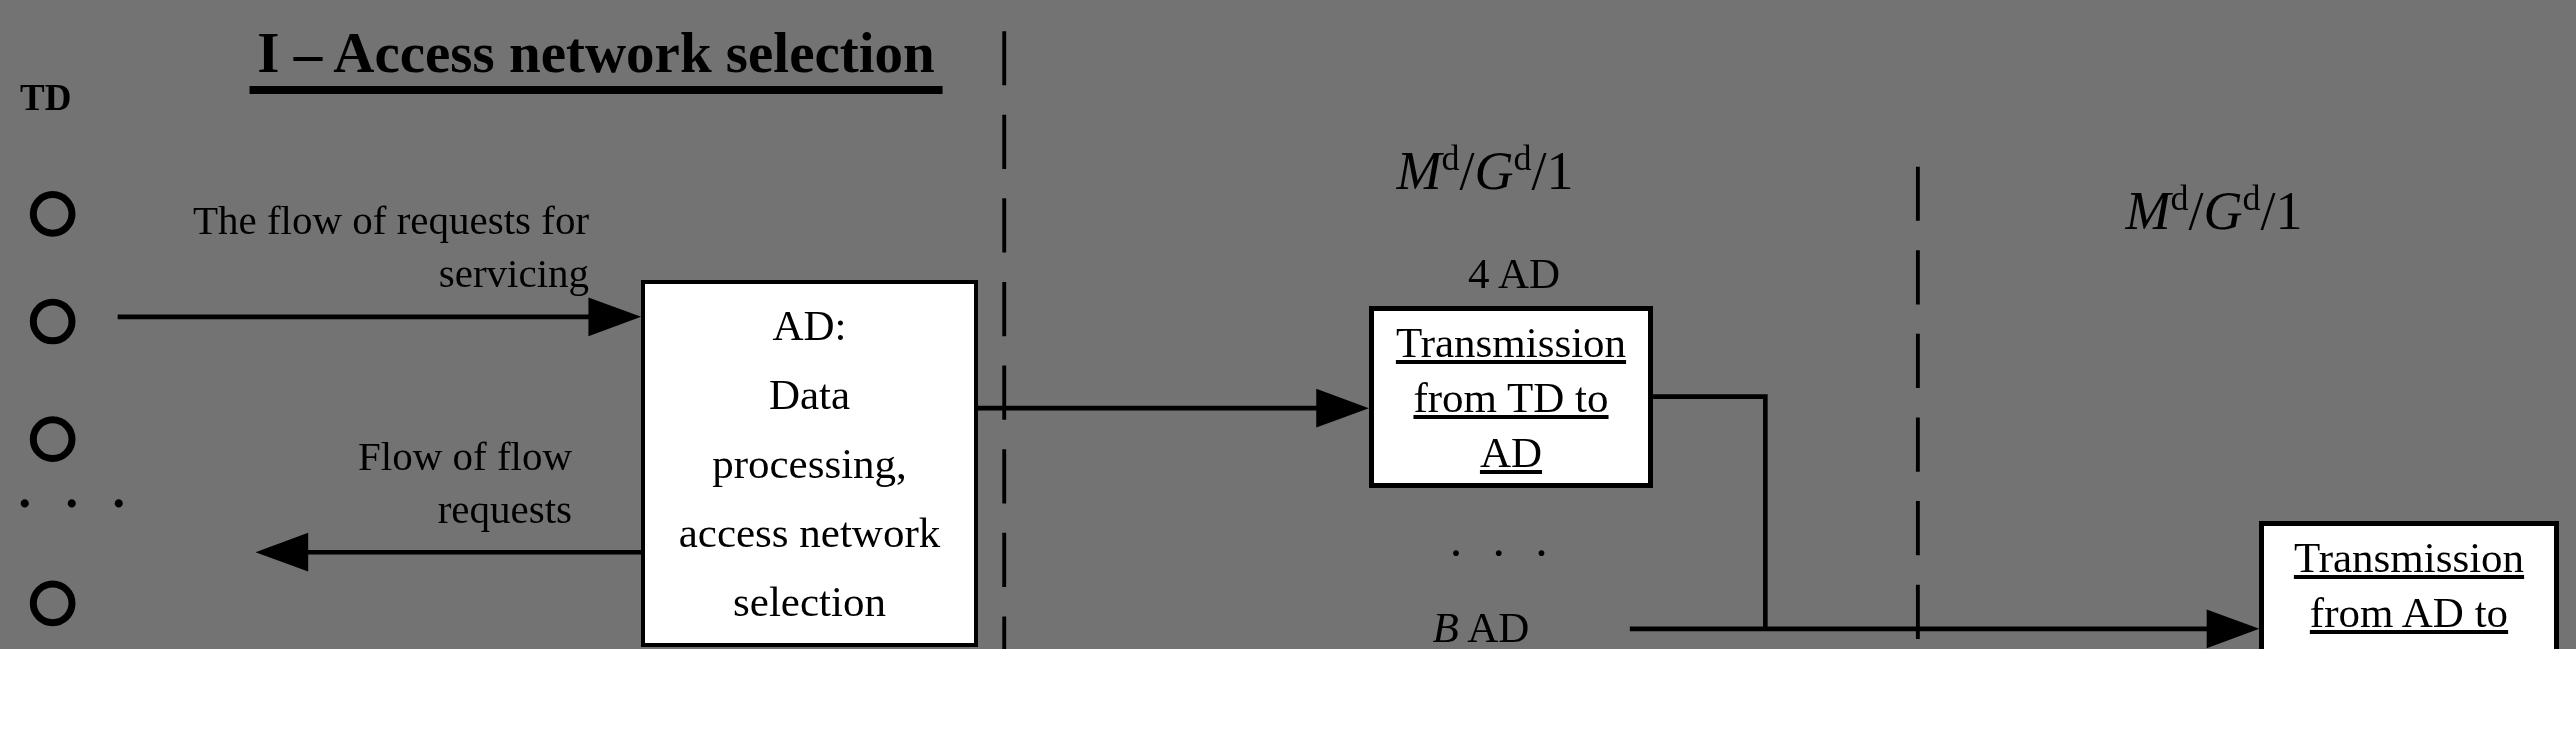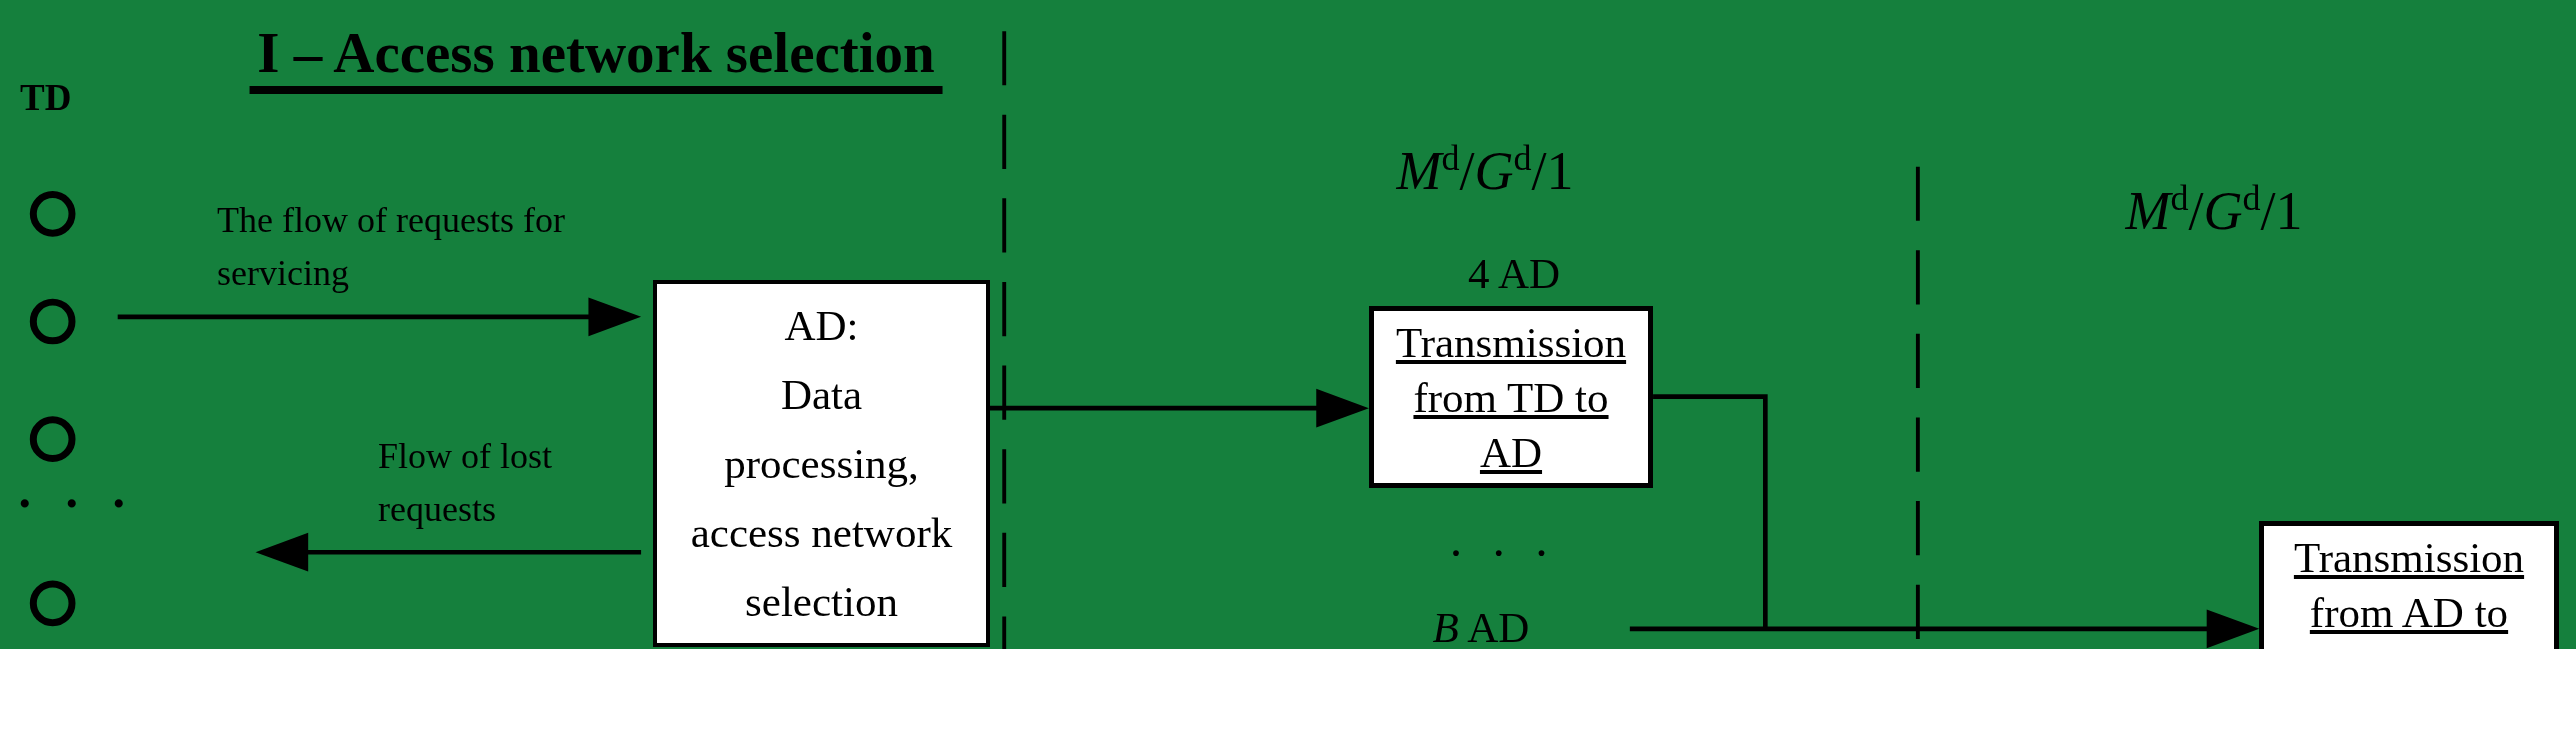--- a/index.html
+++ b/index.html
@@ -4,7 +4,7 @@
 <style>
   html,body{margin:0;padding:0;background:#fff;}
   .canvas{
-    position:relative;width:2576px;height:649px;background:#15803d;
+    position:relative;width:2576px;height:649px;background:#737373;
     font-family:"Liberation Serif","DejaVu Serif",serif;color:#000;overflow:hidden;
   }
   .abs{position:absolute;}

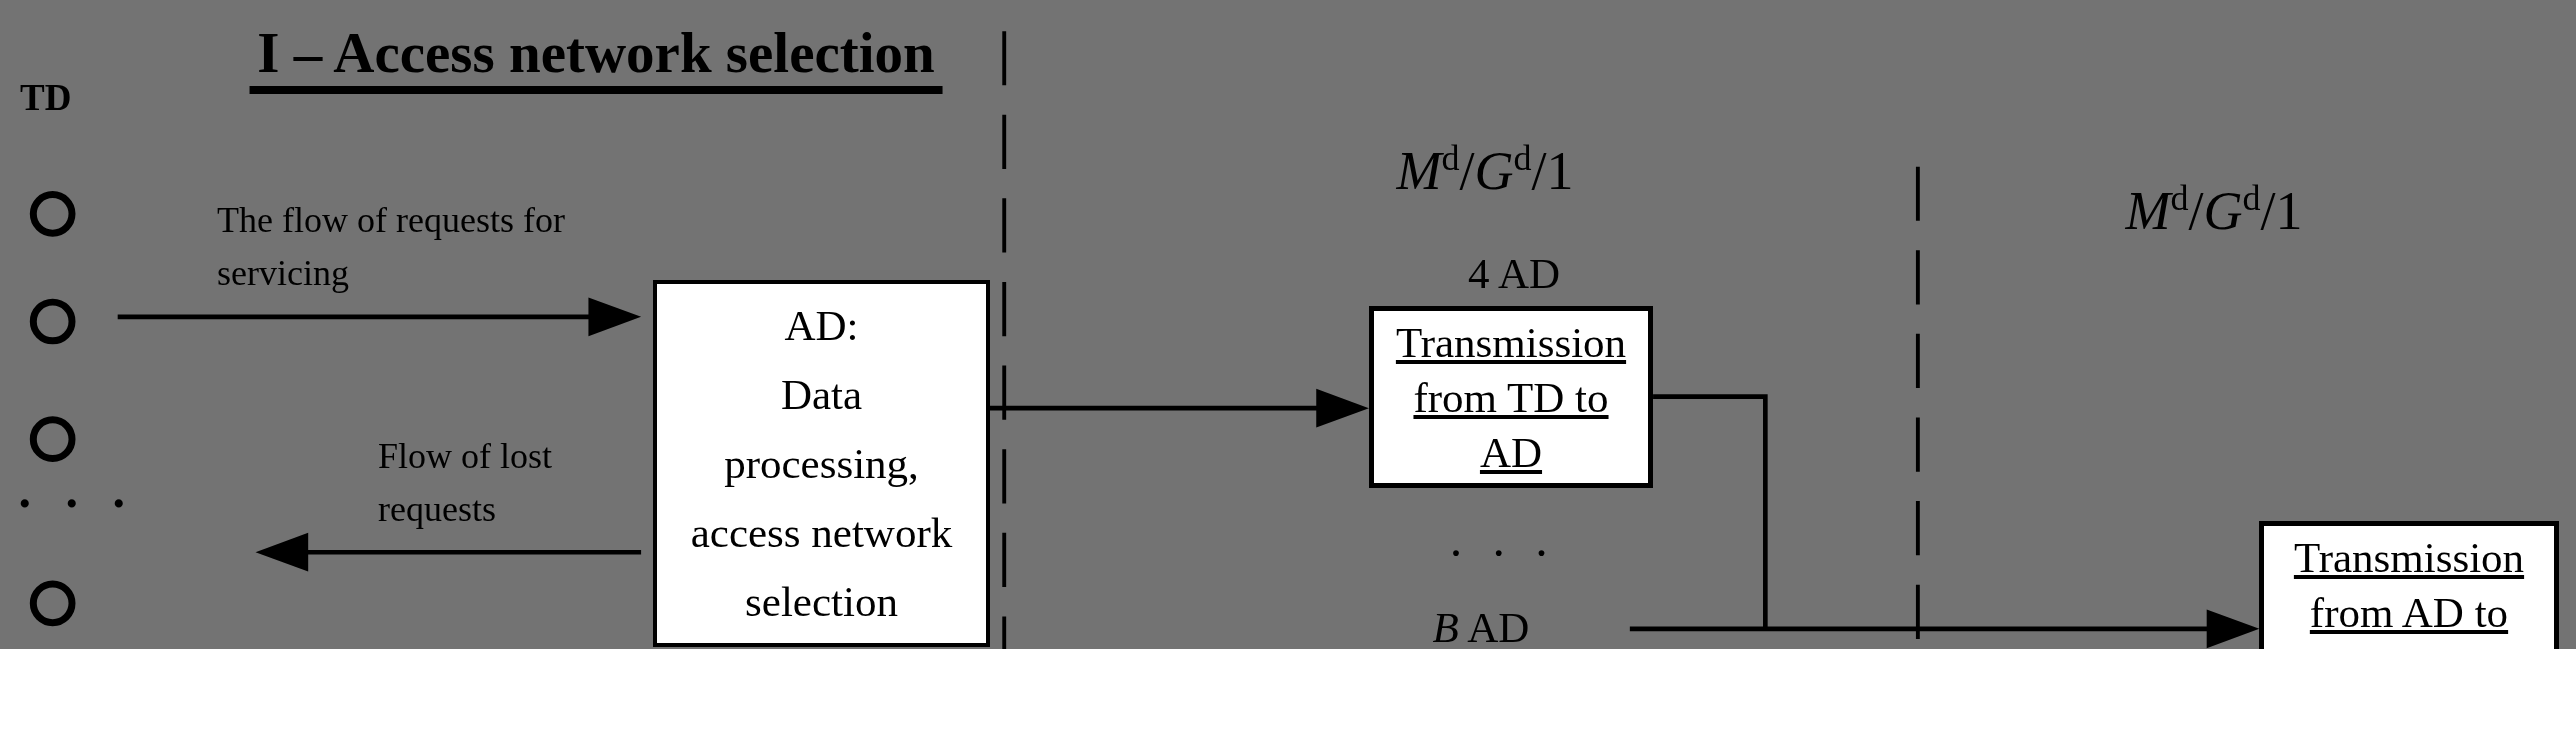--- a/index.html
+++ b/index.html
@@ -14,7 +14,7 @@
     border-bottom:8.5px solid #000;padding:0 7.7px 3.1px 7.7px;line-height:1.05;
   }
   .td-label{font-size:37px;font-weight:bold;line-height:1;}
-  .flow-label{font-size:36px;line-height:53px;text-align:left;white-space:pre-line;}
+  .flow-label{font-size:41px;line-height:53px;text-align:right;white-space:pre-line;}
   .node-box{
     box-sizing:border-box;background:#fff;border:4.6px solid #000;
     display:flex;align-items:center;justify-content:center;text-align:center;

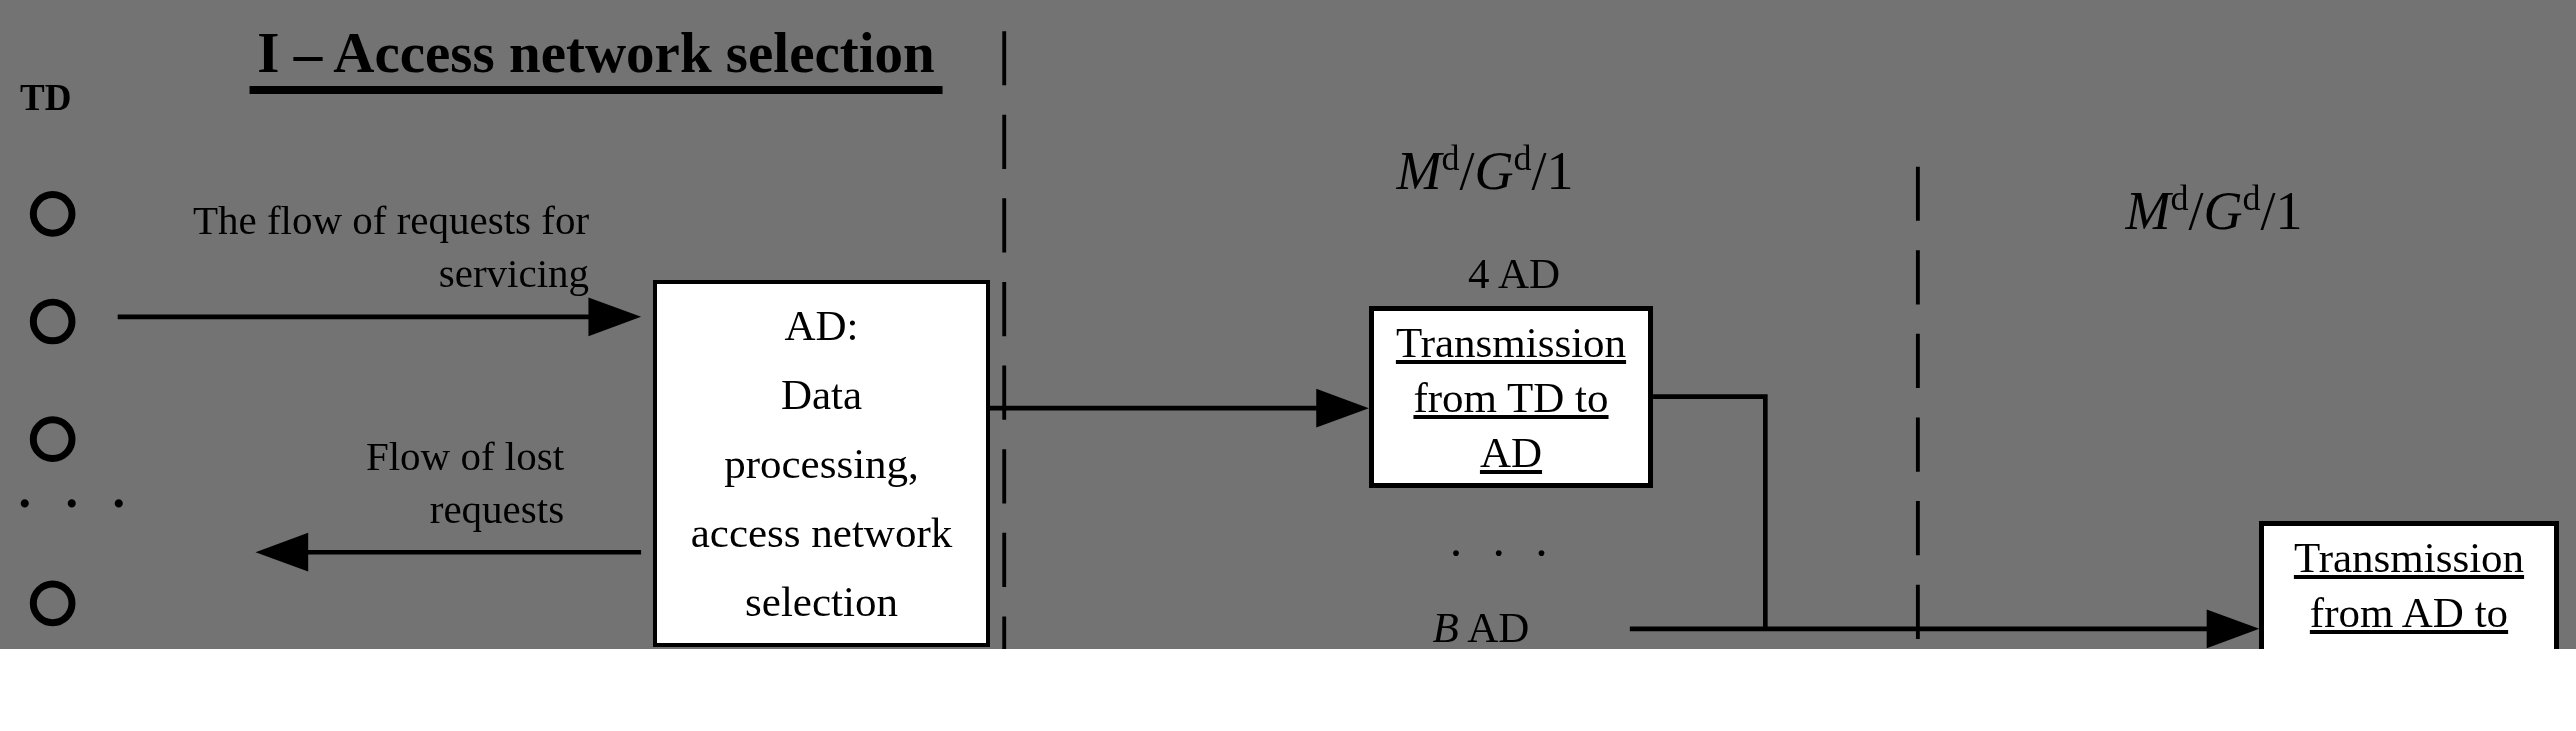--- a/index.html
+++ b/index.html
@@ -70,7 +70,7 @@
   <div class="abs ctr flow-label" style="left:465px;top:430px;">Flow of lost
 requests</div>
 
-  <div class="abs node-box" style="left:641px;top:280px;width:337px;height:367px;margin-left:12px;">
+  <div class="abs node-box" style="left:641px;top:280px;width:337px;height:367px;">
     <div class="ad-text">AD:
 Data
 processing,

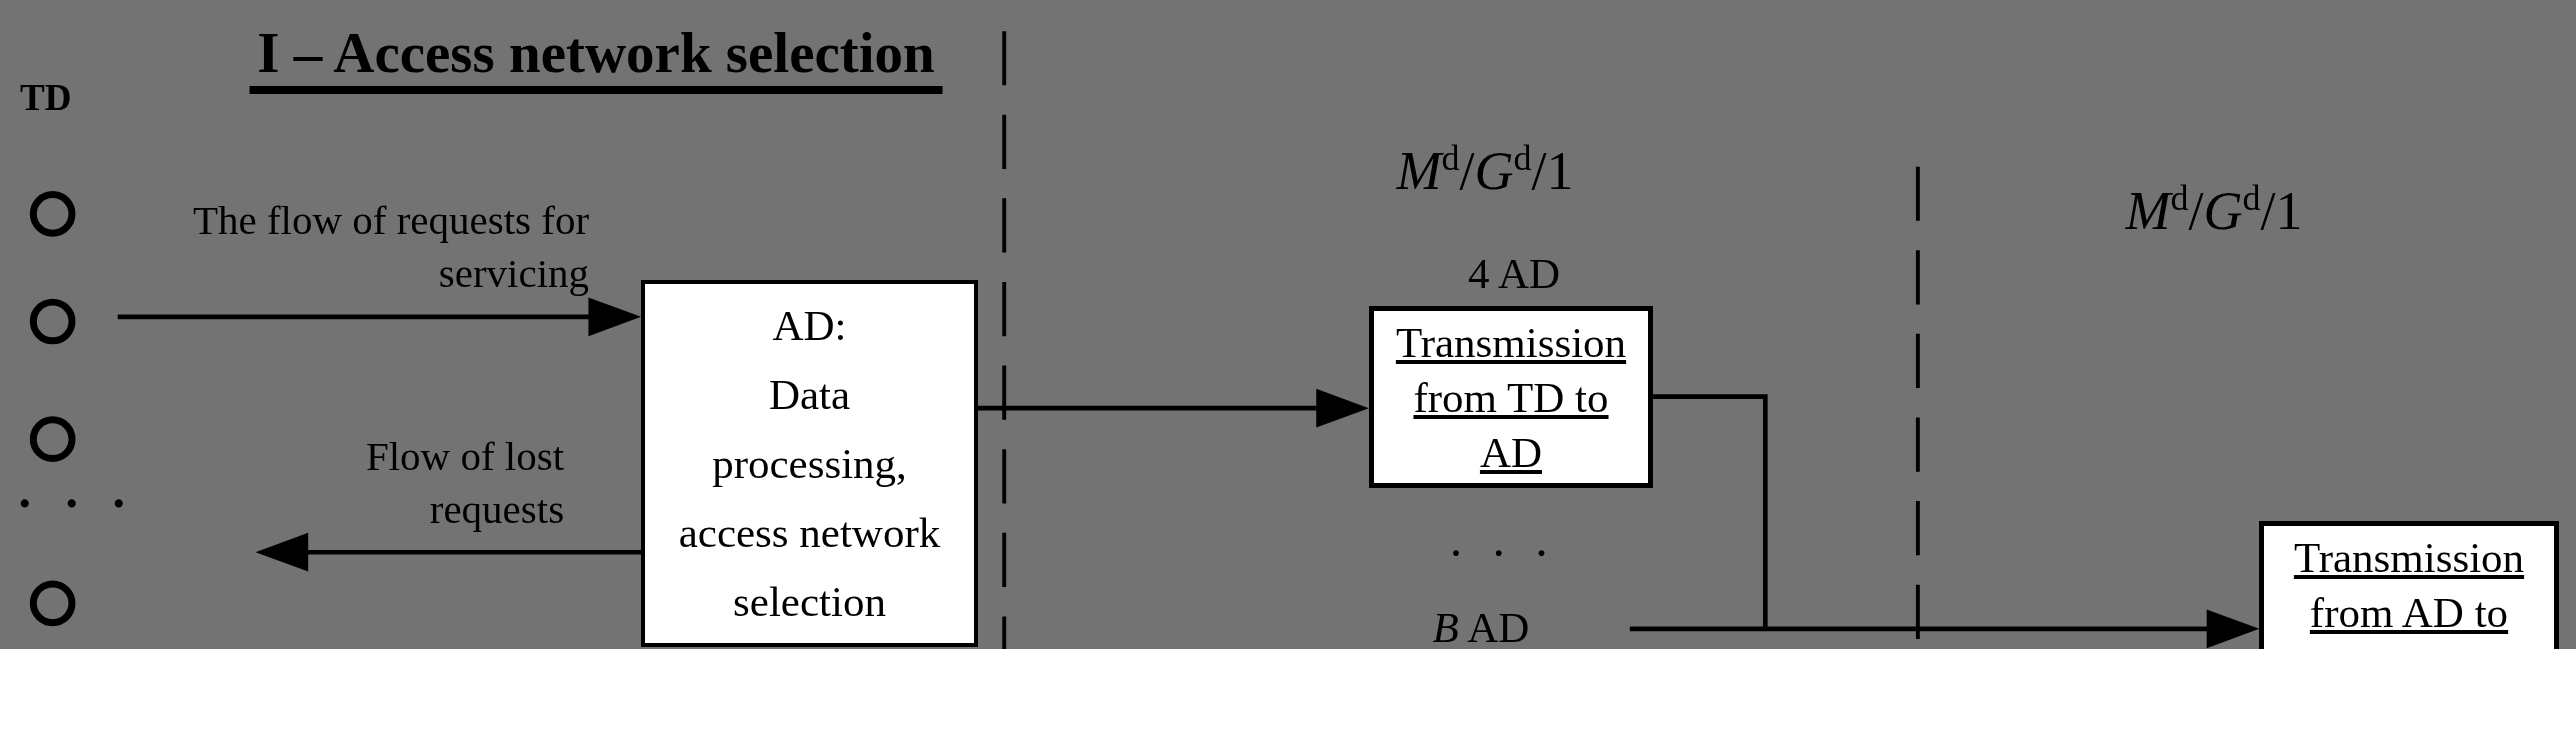--- a/index.html
+++ b/index.html
@@ -67,7 +67,7 @@
 
   <div class="abs ctr flow-label" style="left:391px;top:194px;">The flow of requests for
 servicing</div>
-  <div class="abs ctr flow-label" style="left:465px;top:430px;">Flow of lost
+  <div class="abs ctr flow-label" style="left:465px;top:430px;">Flow of flow
 requests</div>
 
   <div class="abs node-box" style="left:641px;top:280px;width:337px;height:367px;">

